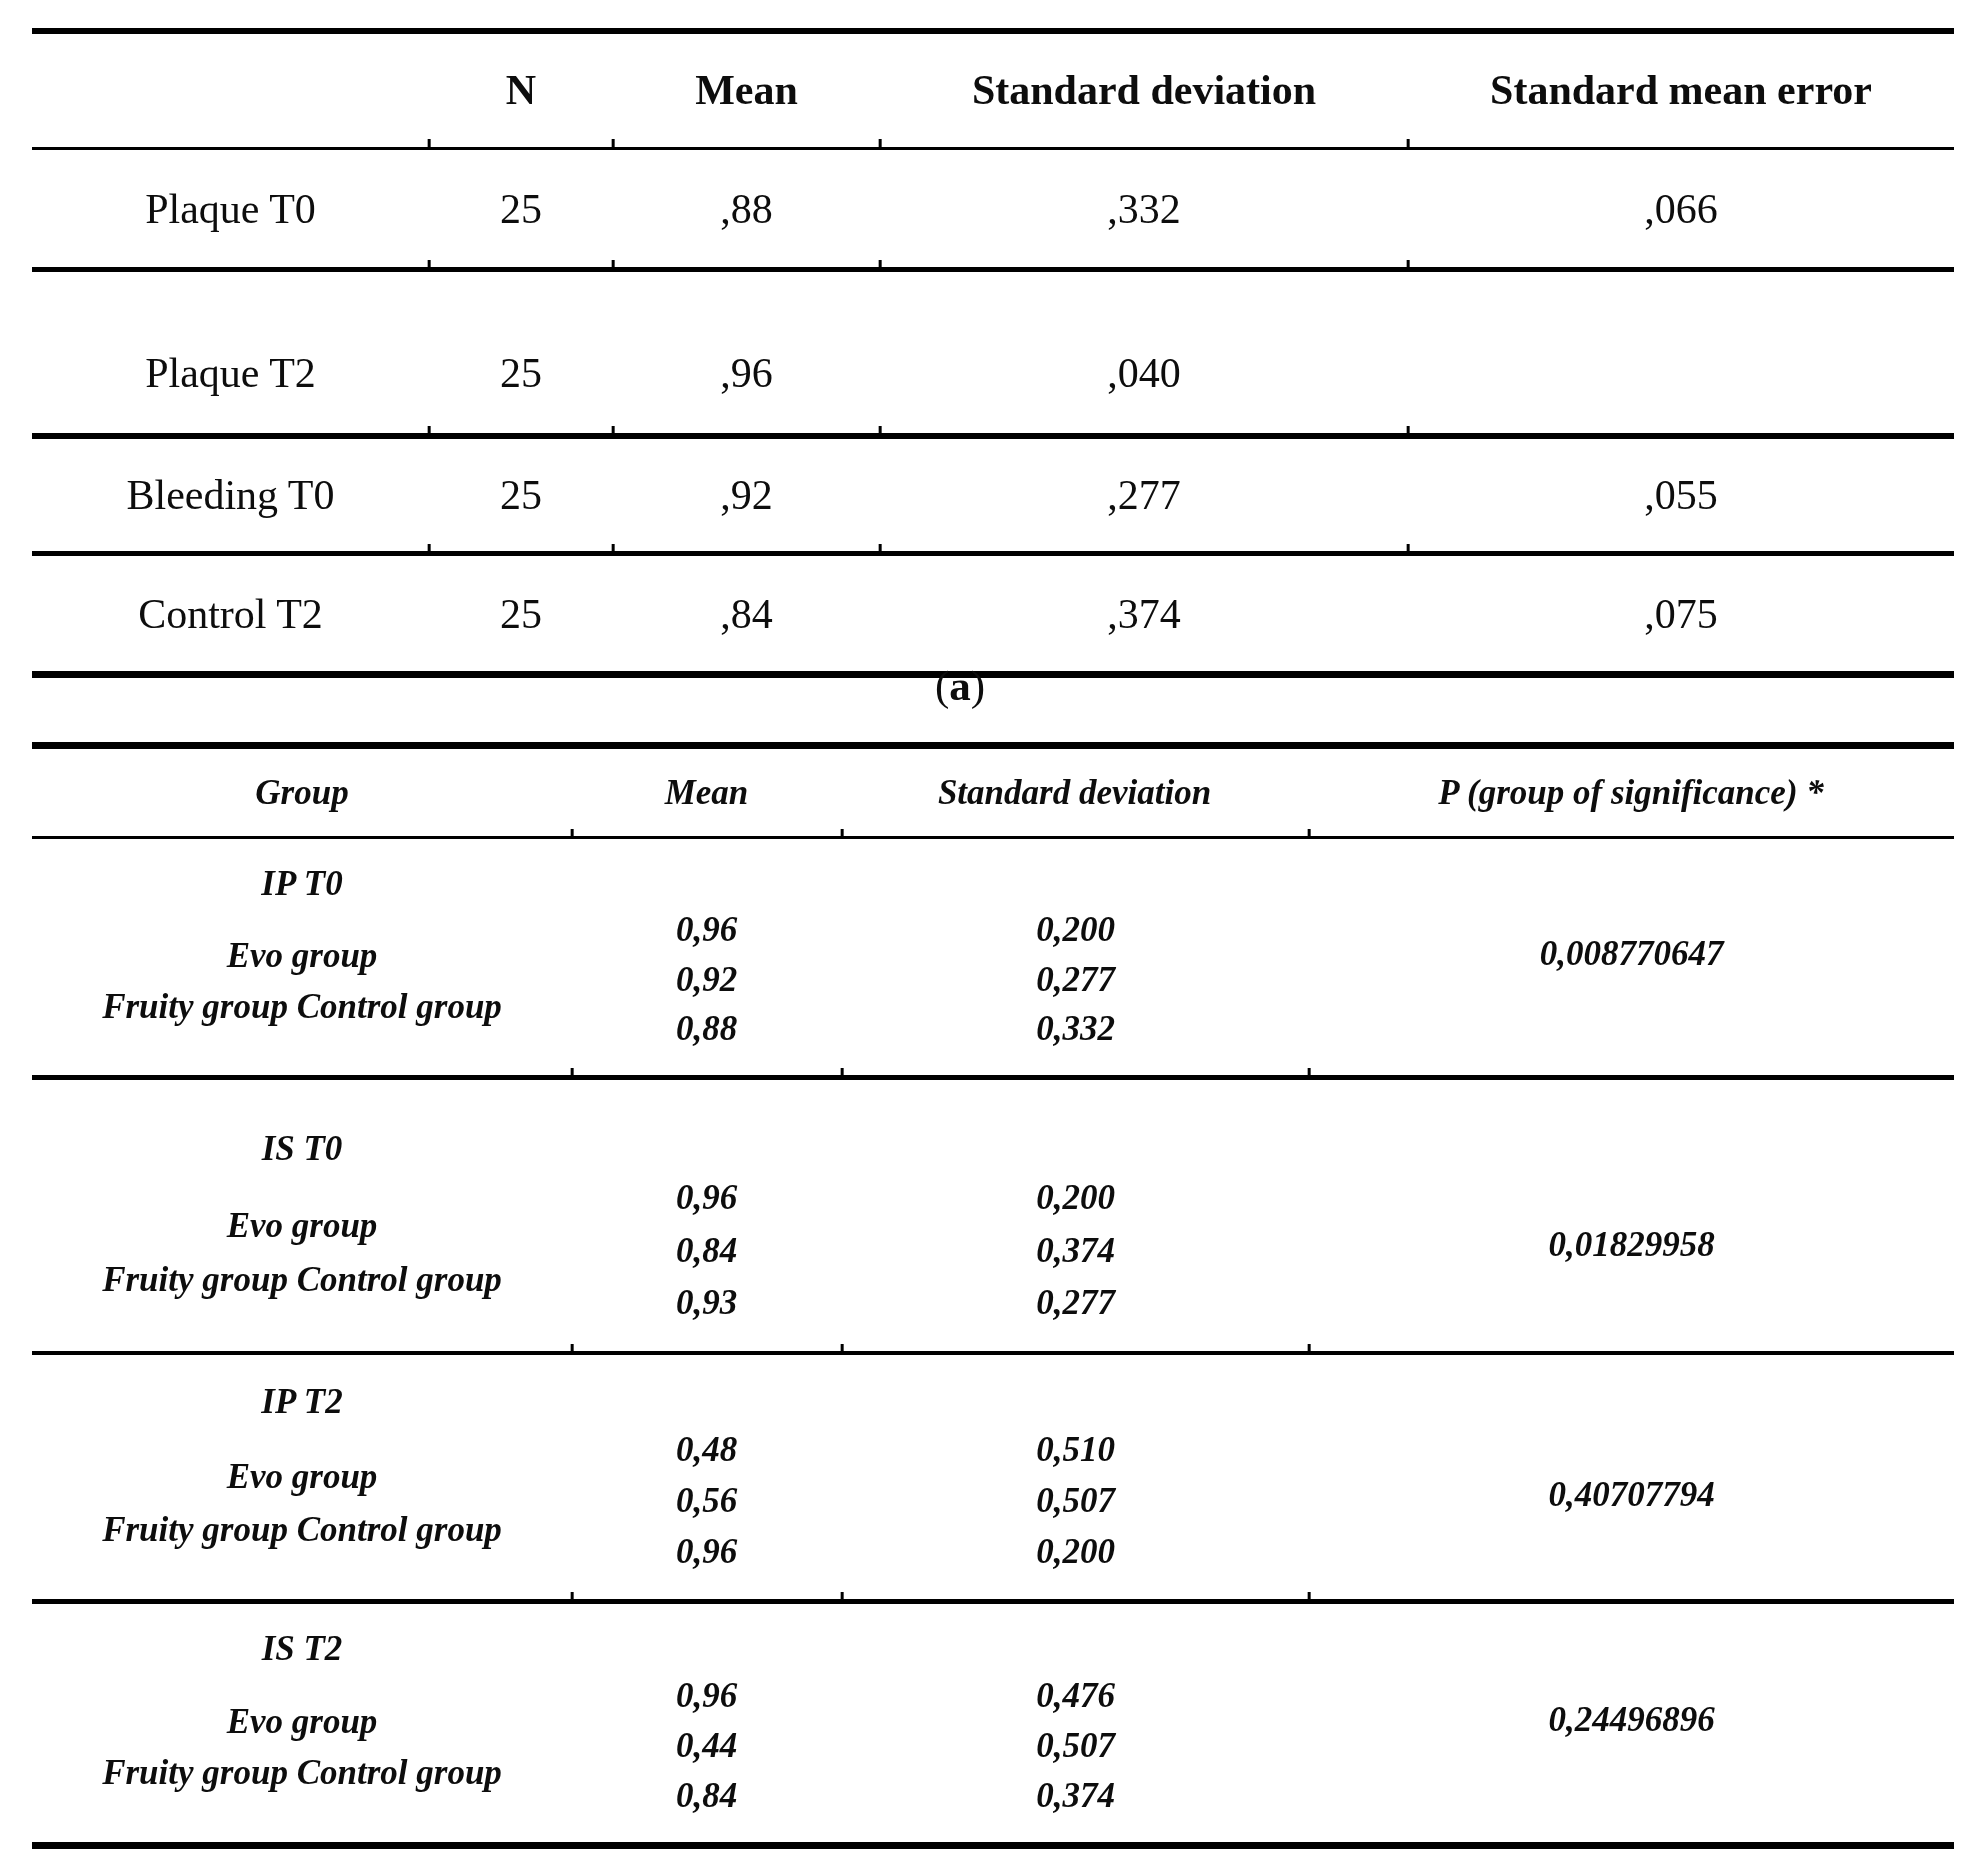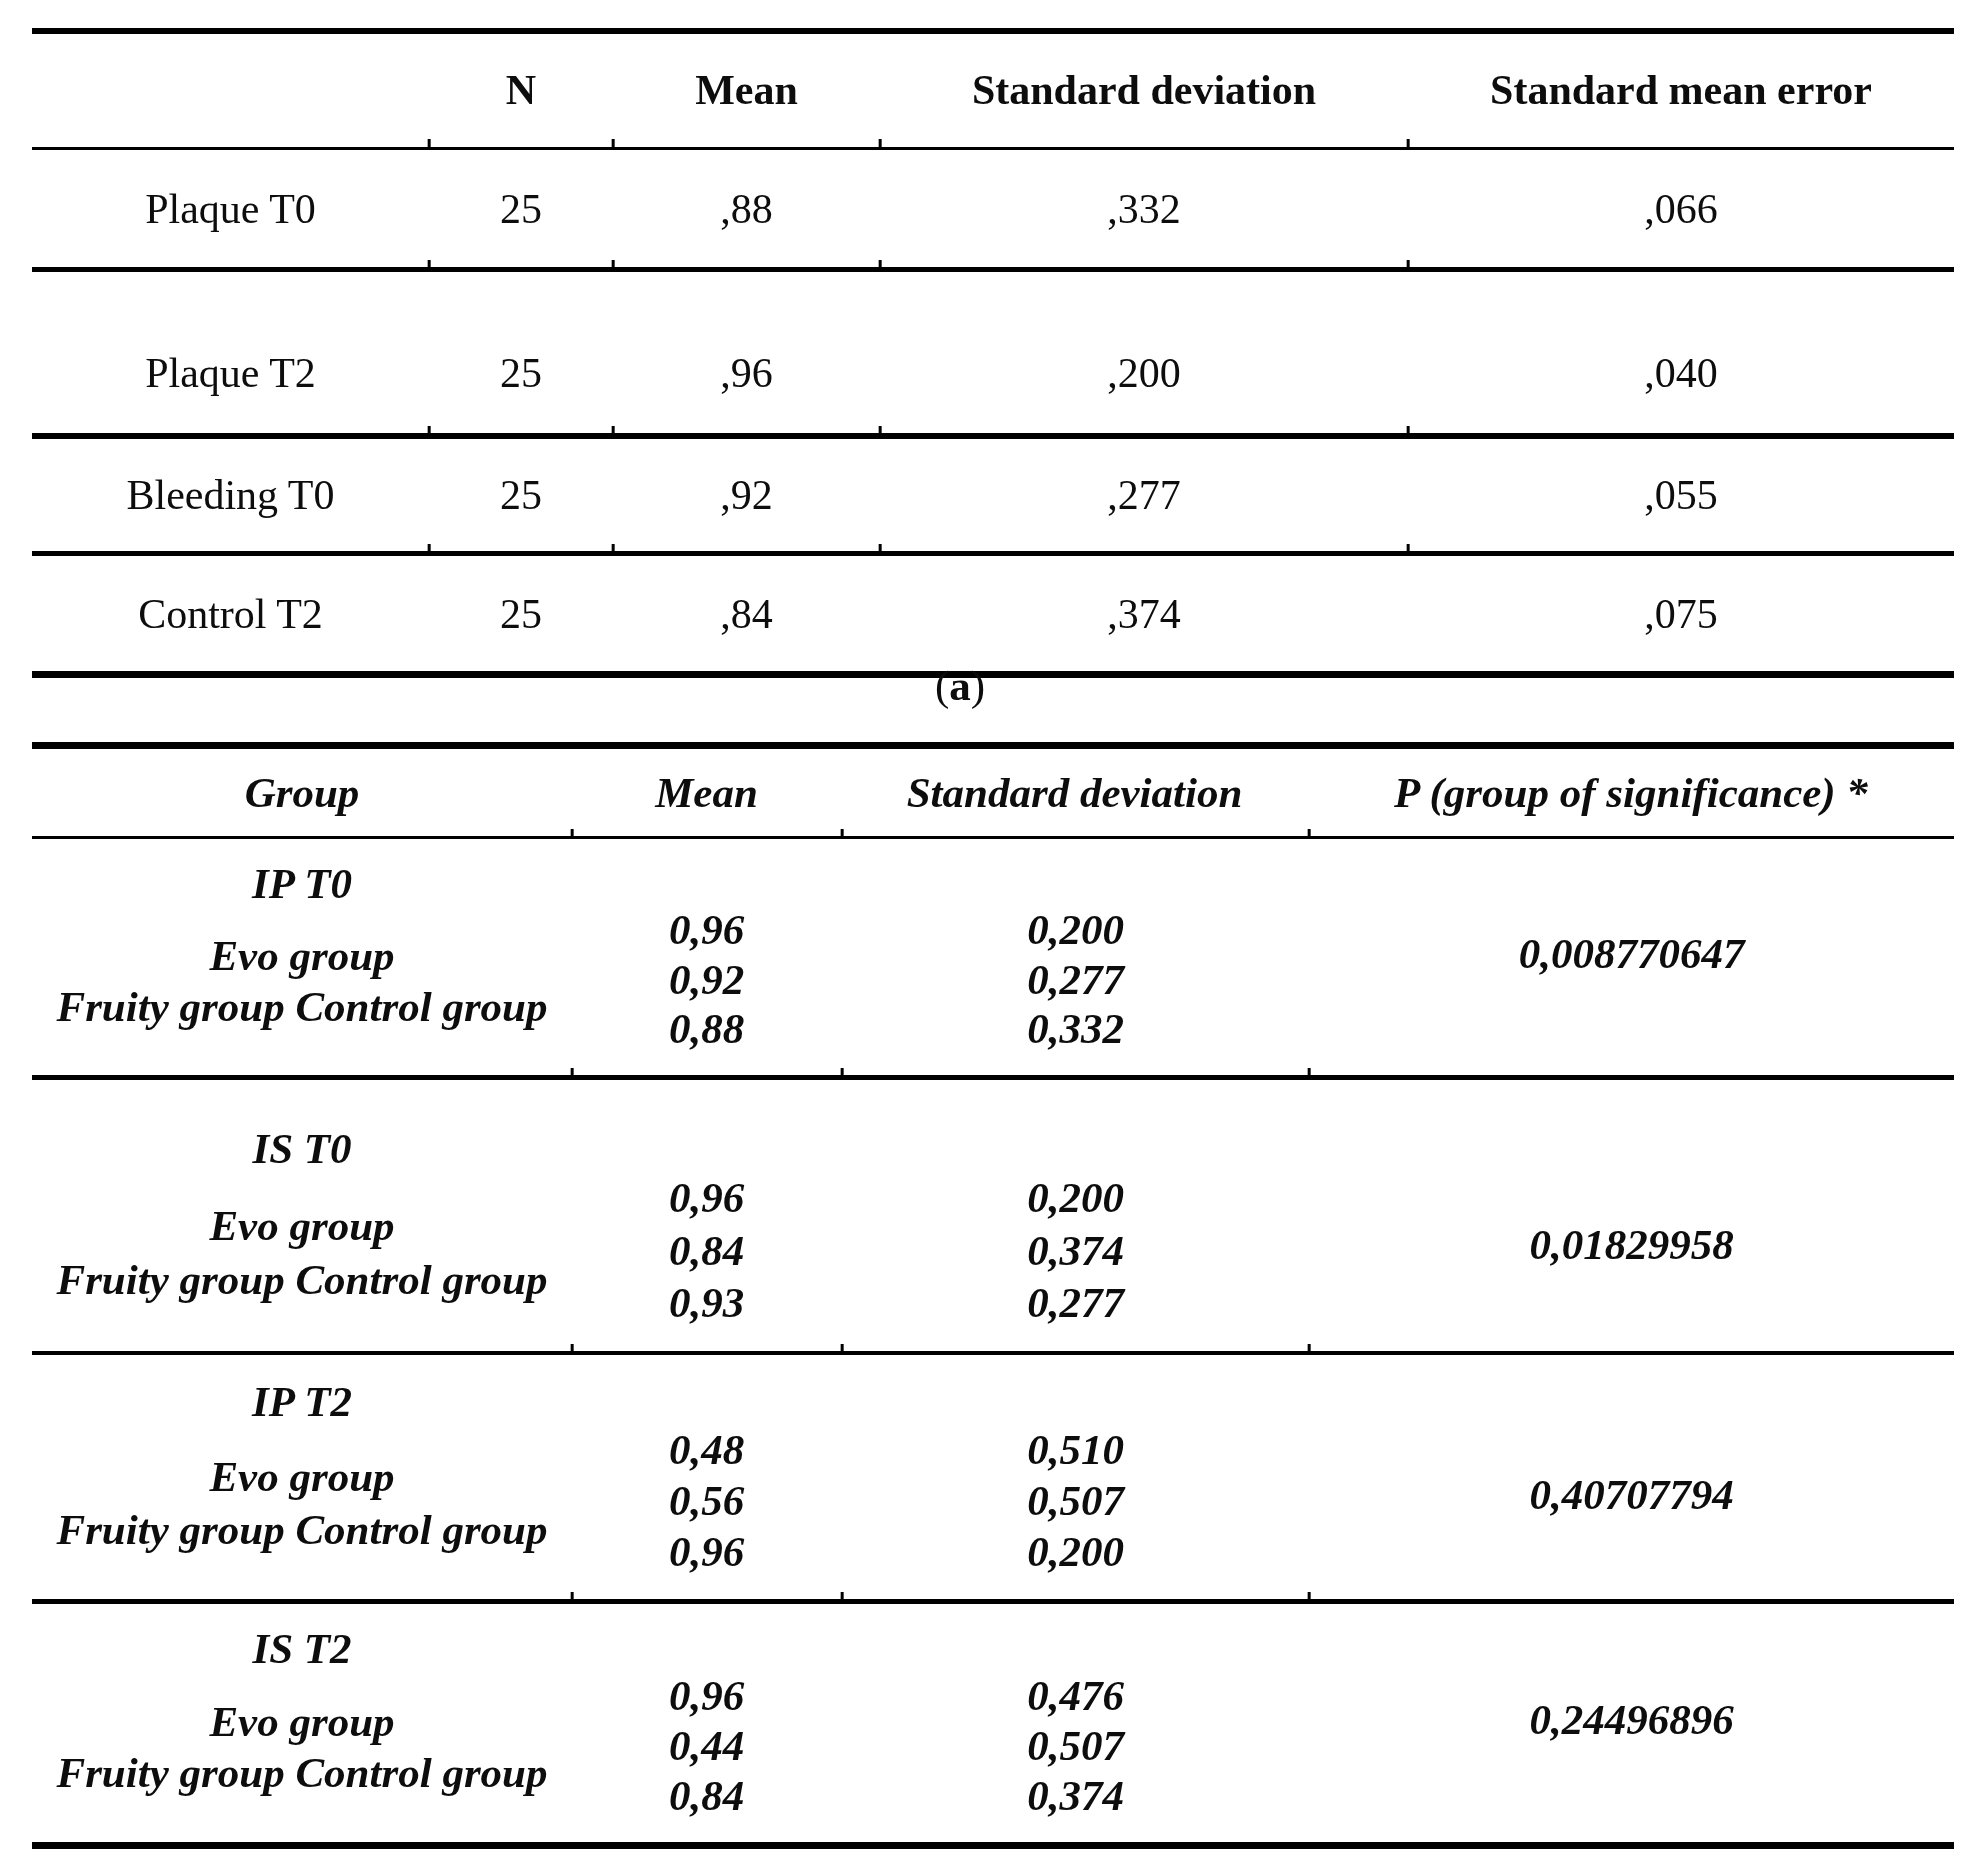--- a/index.html
+++ b/index.html
@@ -93,7 +93,6 @@
       <div class="cell">Plaque T2</div>
       <div class="cell">25</div>
       <div class="cell">,96</div>
-      <div class="cell">,200</div>
       <div class="cell">,040</div>
     </div>
 

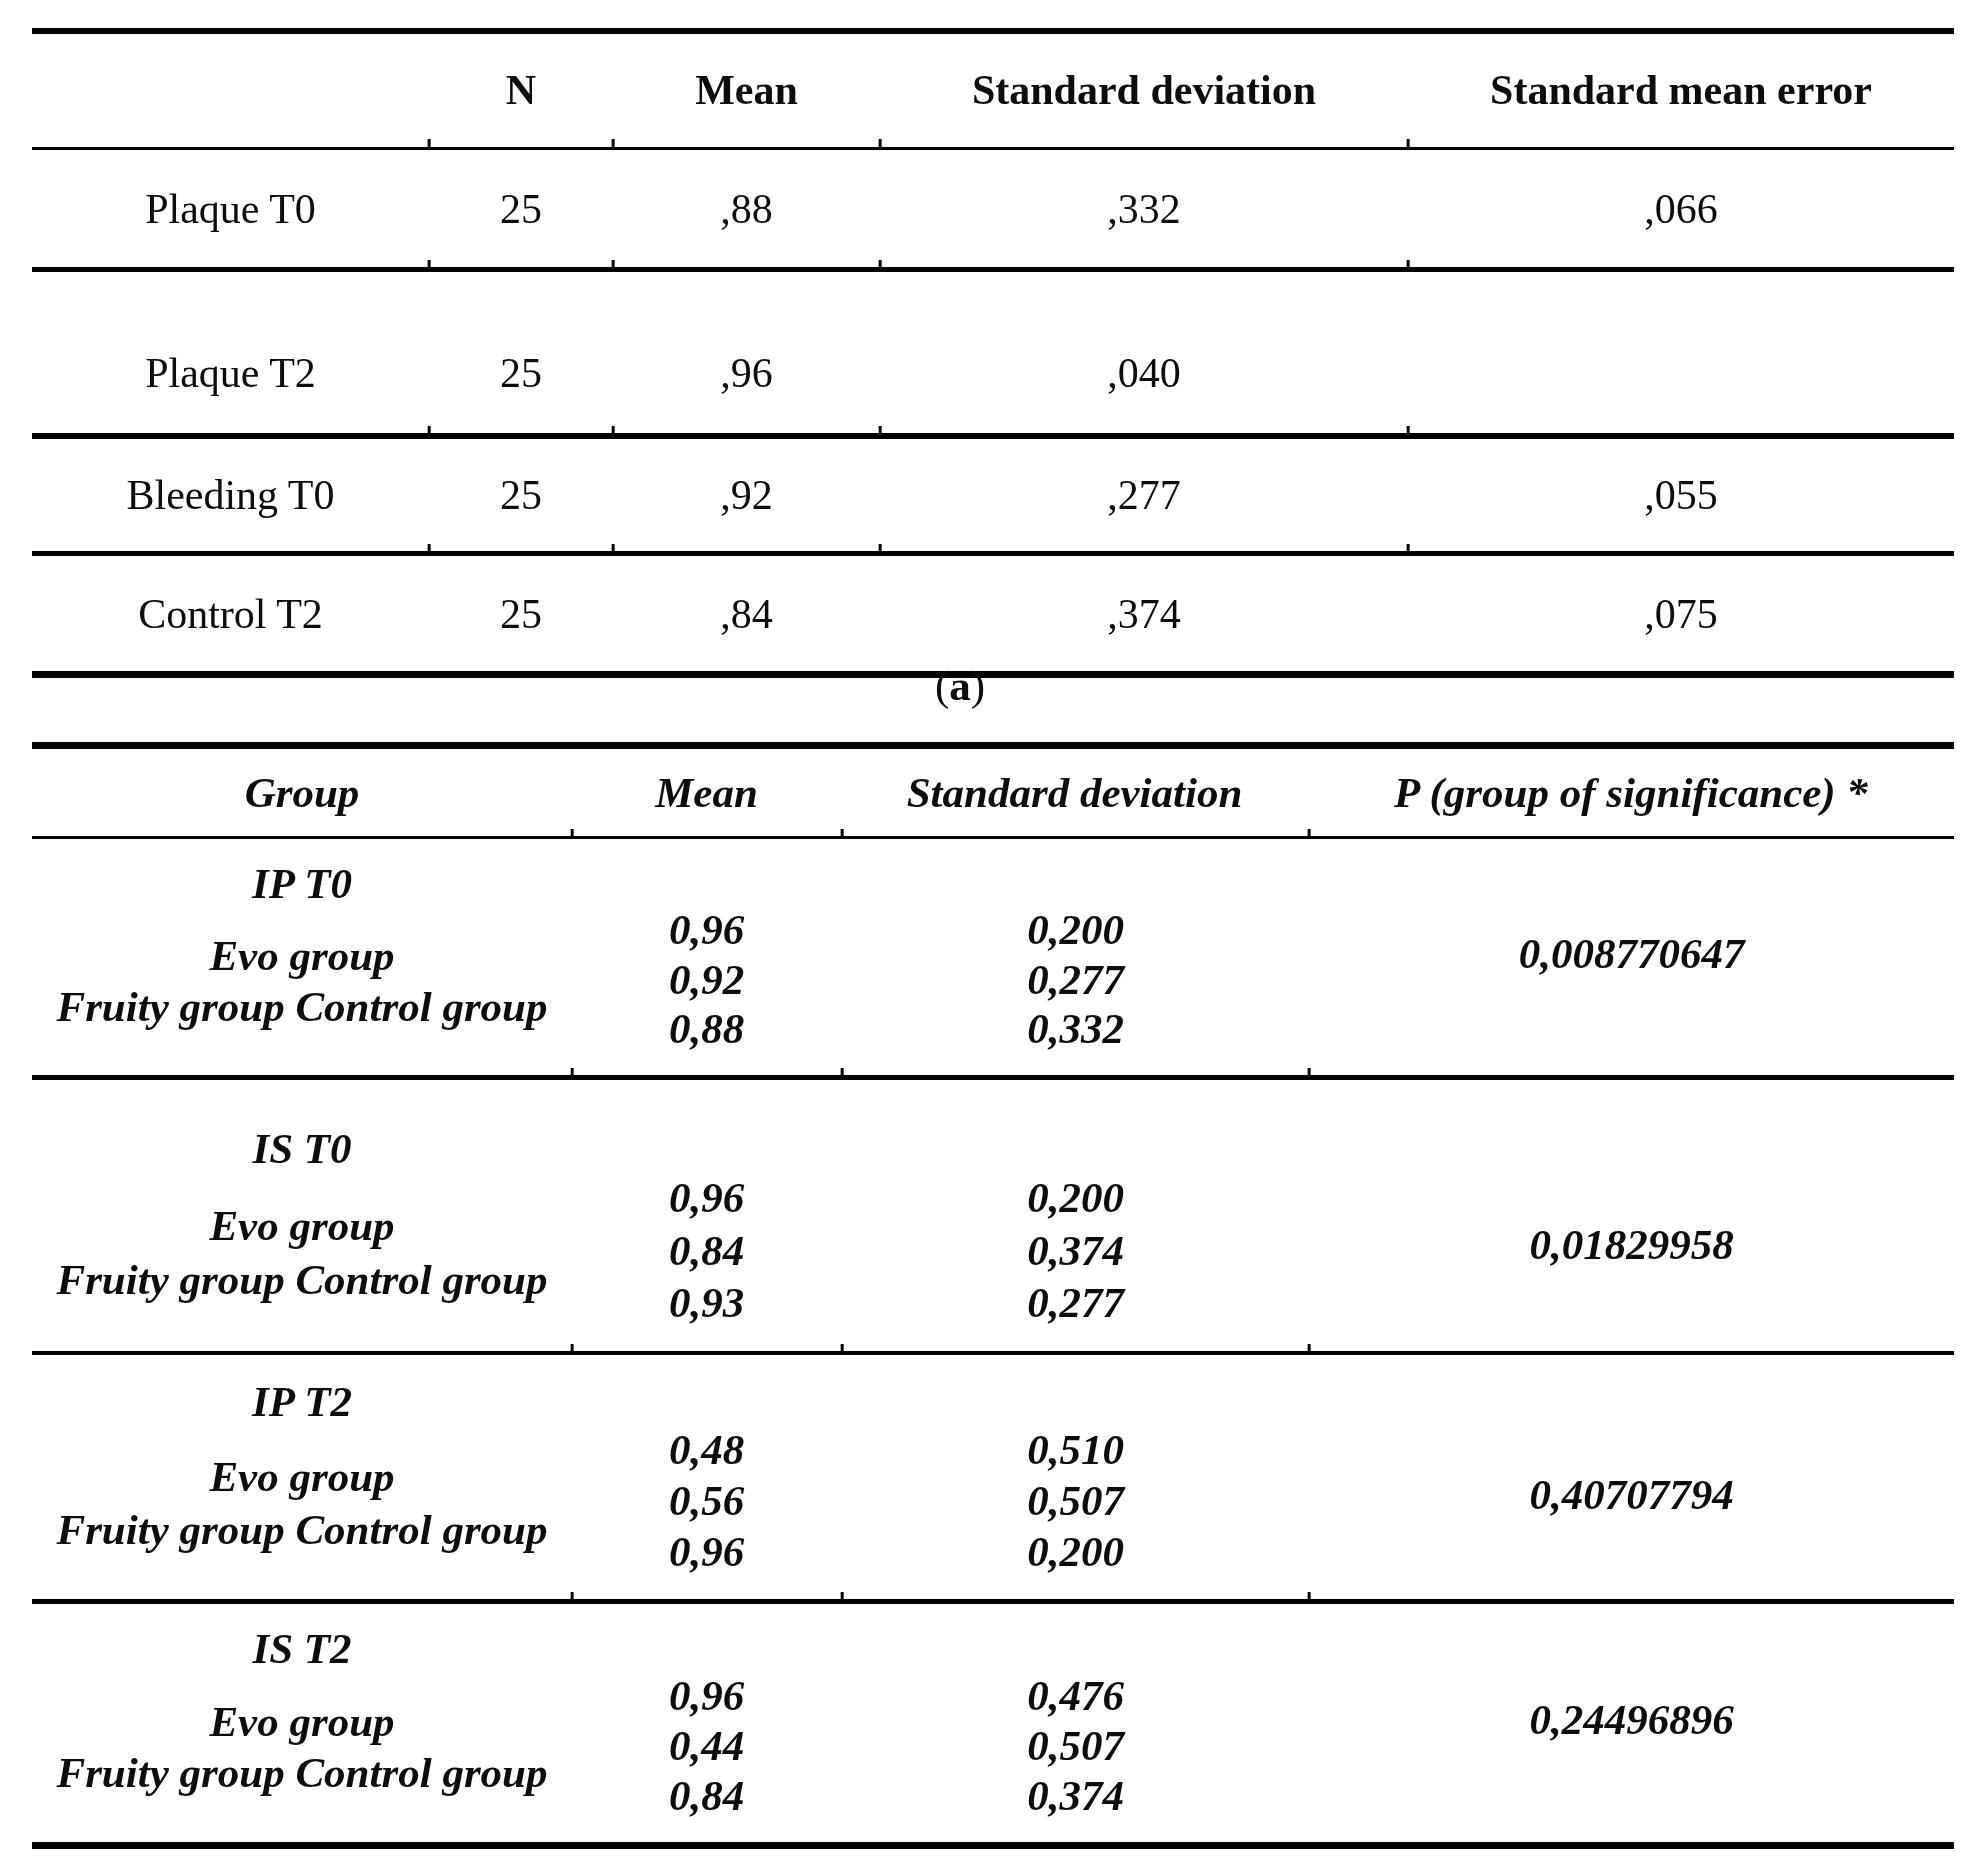--- a/index.html
+++ b/index.html
@@ -34,7 +34,7 @@
   .cap .inner{display:inline-block;transform:translateX(-33px);}
   .cap .b{font-weight:700;}
   
-  .tb{top:742px;font-size:43px;font-style:italic;font-weight:700;}
+  .tb{top:742px;font-size:35px;font-style:italic;font-weight:700;}
   .tb .rowh{display:grid;grid-template-columns:540px 269px 467px auto;align-items:center;height:87px;}
   .tb .rowh .cell{text-align:center;line-height:1;}
   .blk{position:relative;width:100%;}

